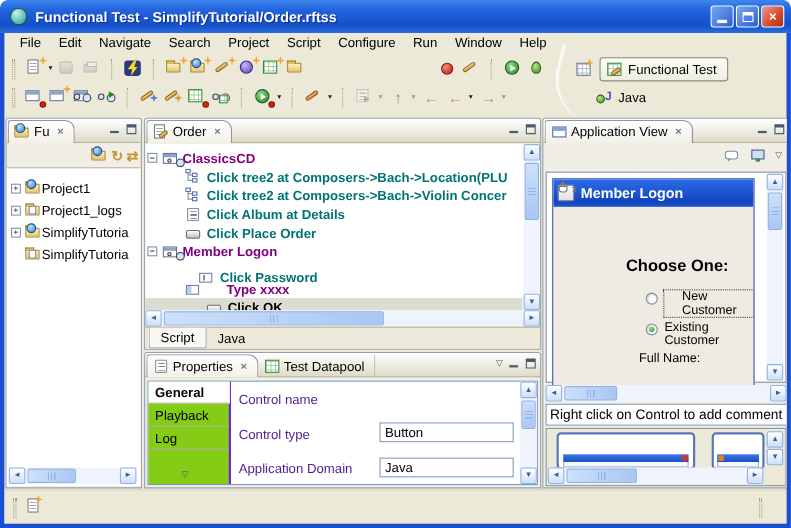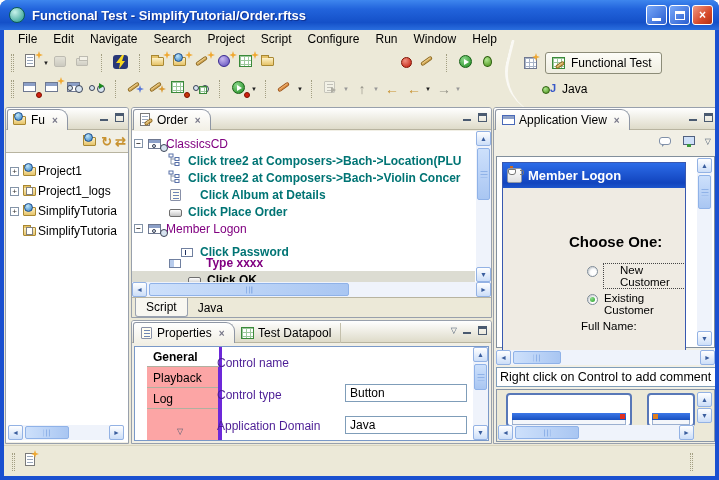--- a/index.html
+++ b/index.html
@@ -127,7 +127,7 @@
   
   .srow { position:absolute; left:0; right:16px; height:17px; display:flex; align-items:center;
     font-size:12px; font-weight:bold; white-space:nowrap; overflow:hidden; }
-  .c-obj { color:#800080; font-weight:normal; }
+  .c-obj { color:#800080; font-weight:bold; }
   .c-act { color:#007474;text-align:center; }
   .c-typ { color:#800080; }
   .c-sel { color:#000; }

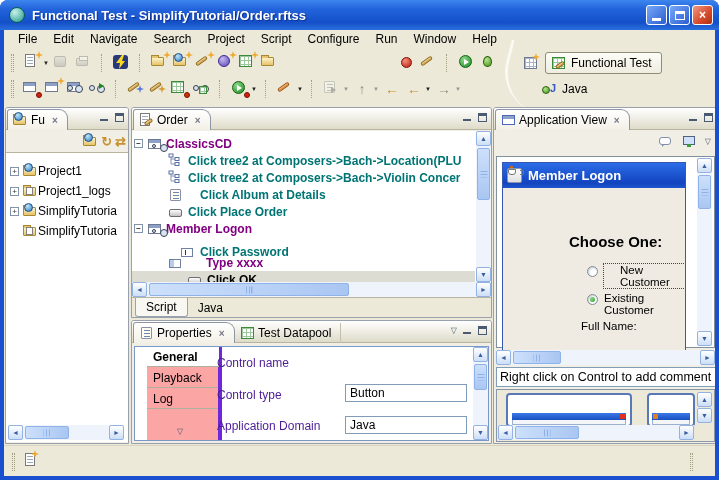--- a/index.html
+++ b/index.html
@@ -462,7 +462,7 @@
               </svg></span>
           <span class="c-act" style="margin-left:4px;">Click tree2 at Composers-&gt;Bach-&gt;Violin Concer</span>
         </div>
-        <div class="srow" style="top:55px;padding-left:36px;gap:12px;">
+        <div class="srow" style="top:55px;padding-left:36px;">
           <span class="icn">
               <i class="lstic"></i>
             </span>

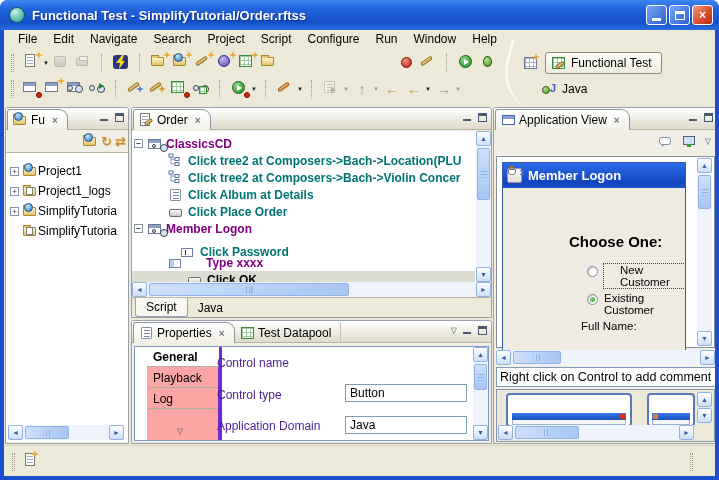--- a/index.html
+++ b/index.html
@@ -139,7 +139,7 @@
 
   
   .pbox { position:absolute; left:2px; top:25px; width:355px; height:95px; border:1px solid #7A99C8; background:#fff; }
-  .pcol { position:absolute; left:12px; top:0; bottom:0; width:75px; background:#fca5a5; border-right:4px solid #6d28d9; }
+  .pcol { position:absolute; left:0; top:0; bottom:0; width:75px; background:#84cc16; border-right:2px solid #6d28d9; }
   .ptab { position:absolute; left:0; right:0; height:20px; display:flex; align-items:center; padding-left:6px;
     font-size:12px; border-bottom:1px solid #B0B0A0; }
   .ptab.sel { background:#fff; font-weight:bold; margin-right:-1px; }

